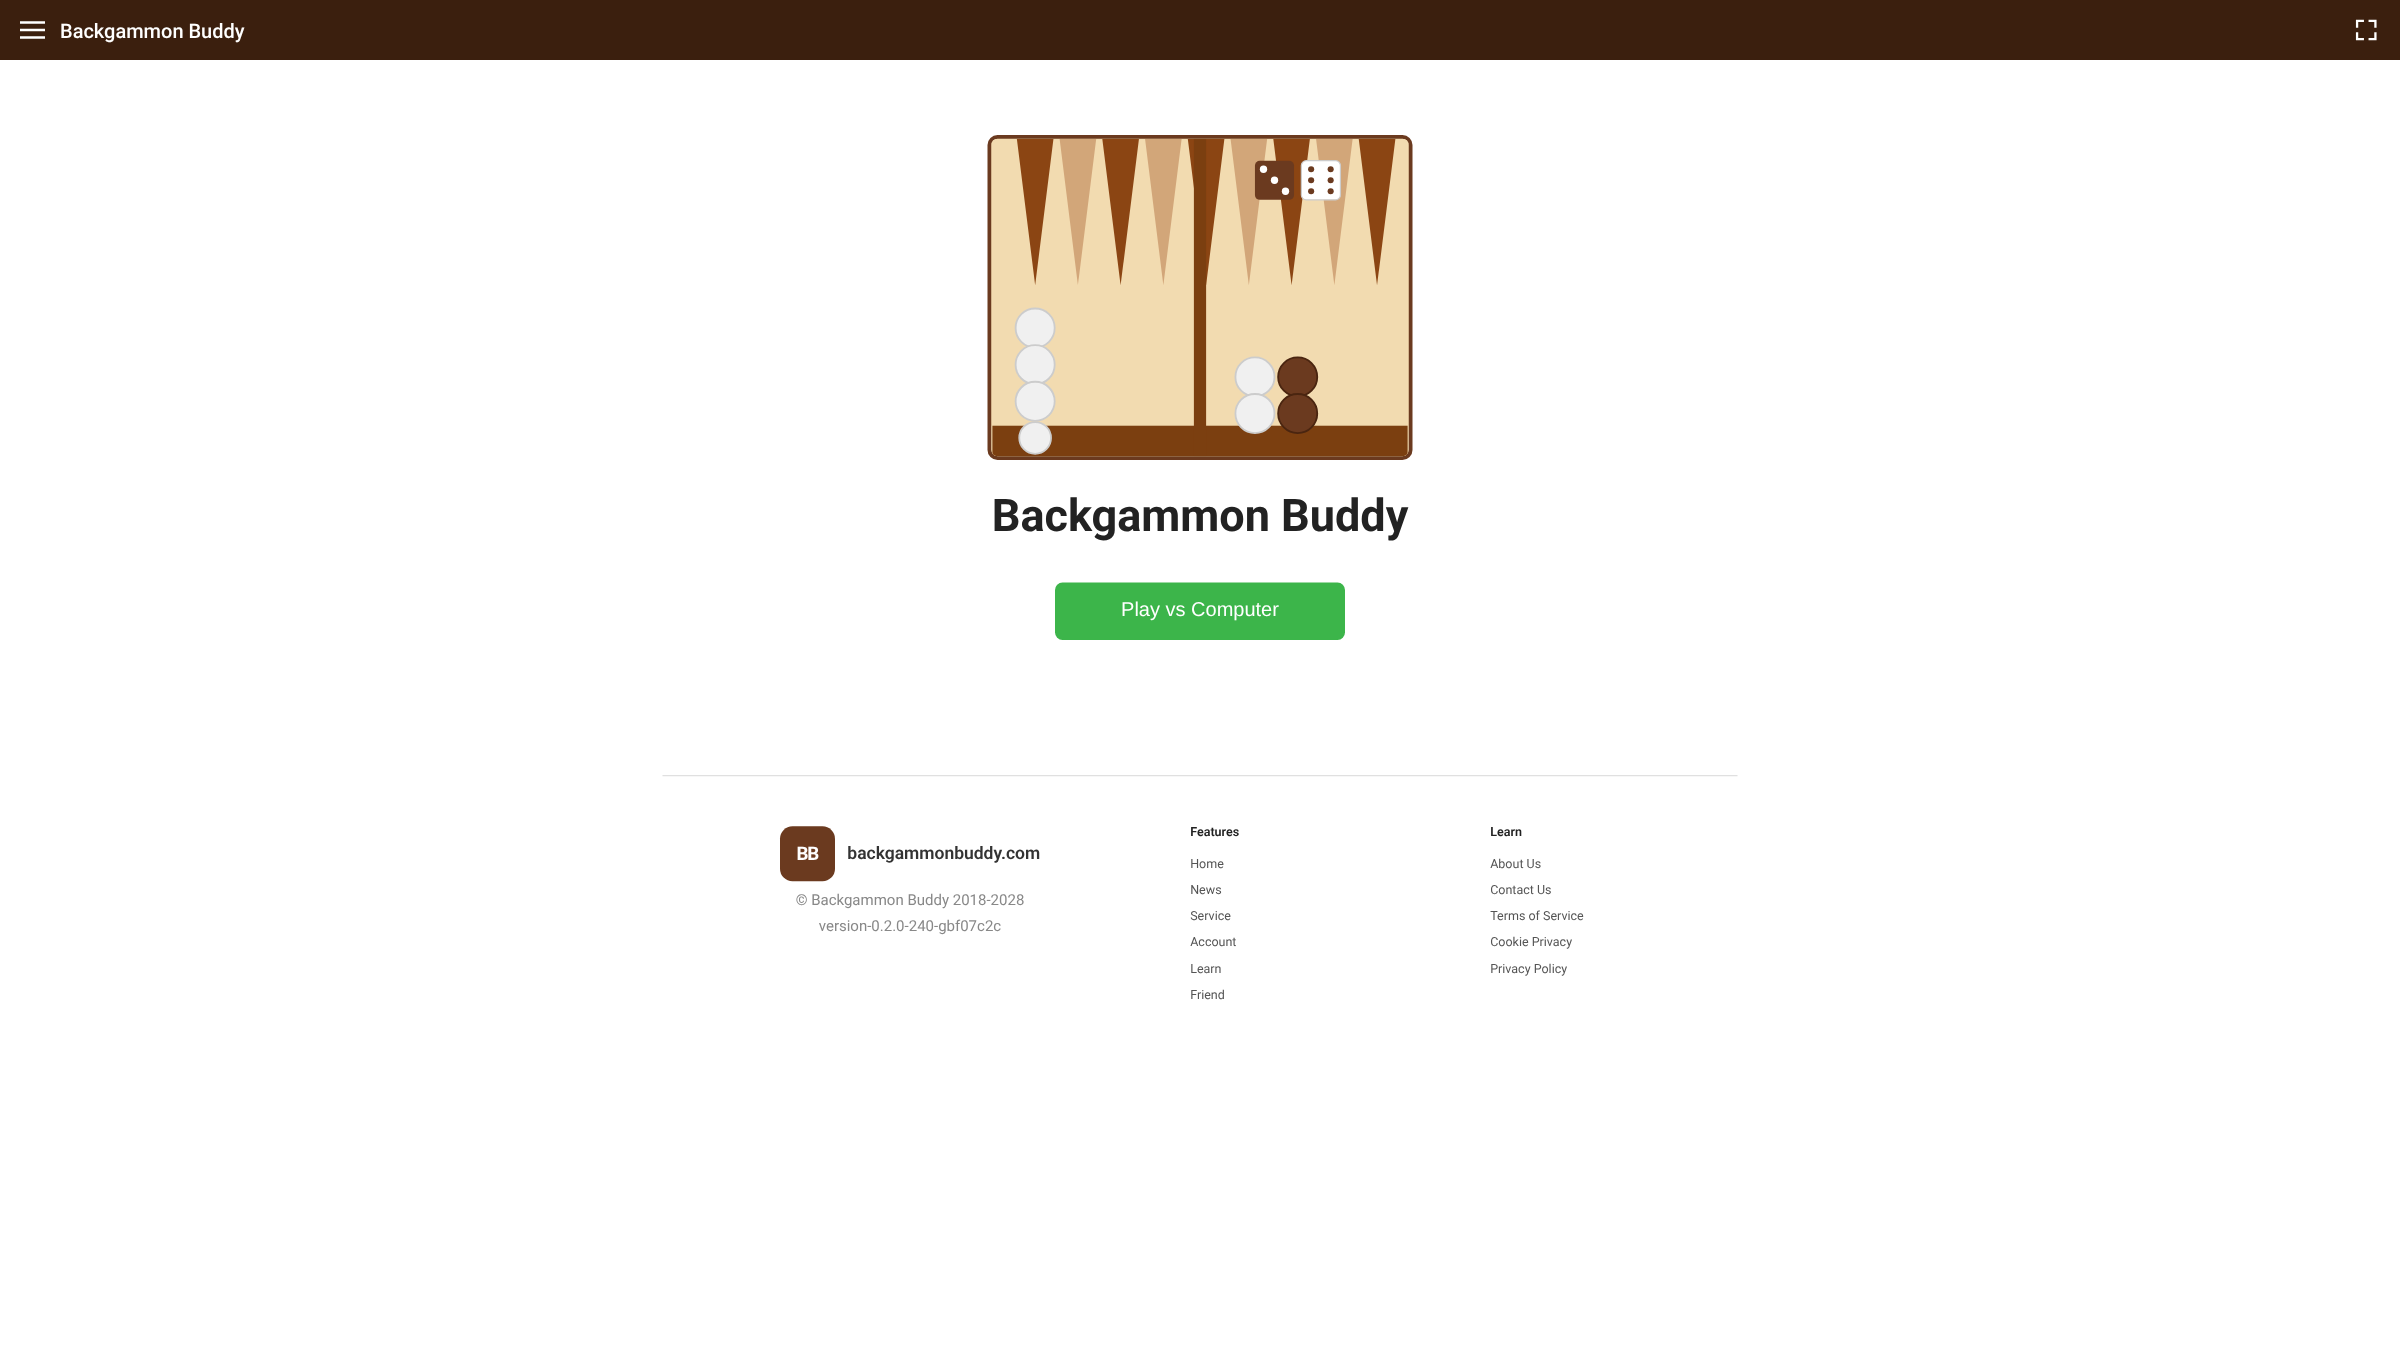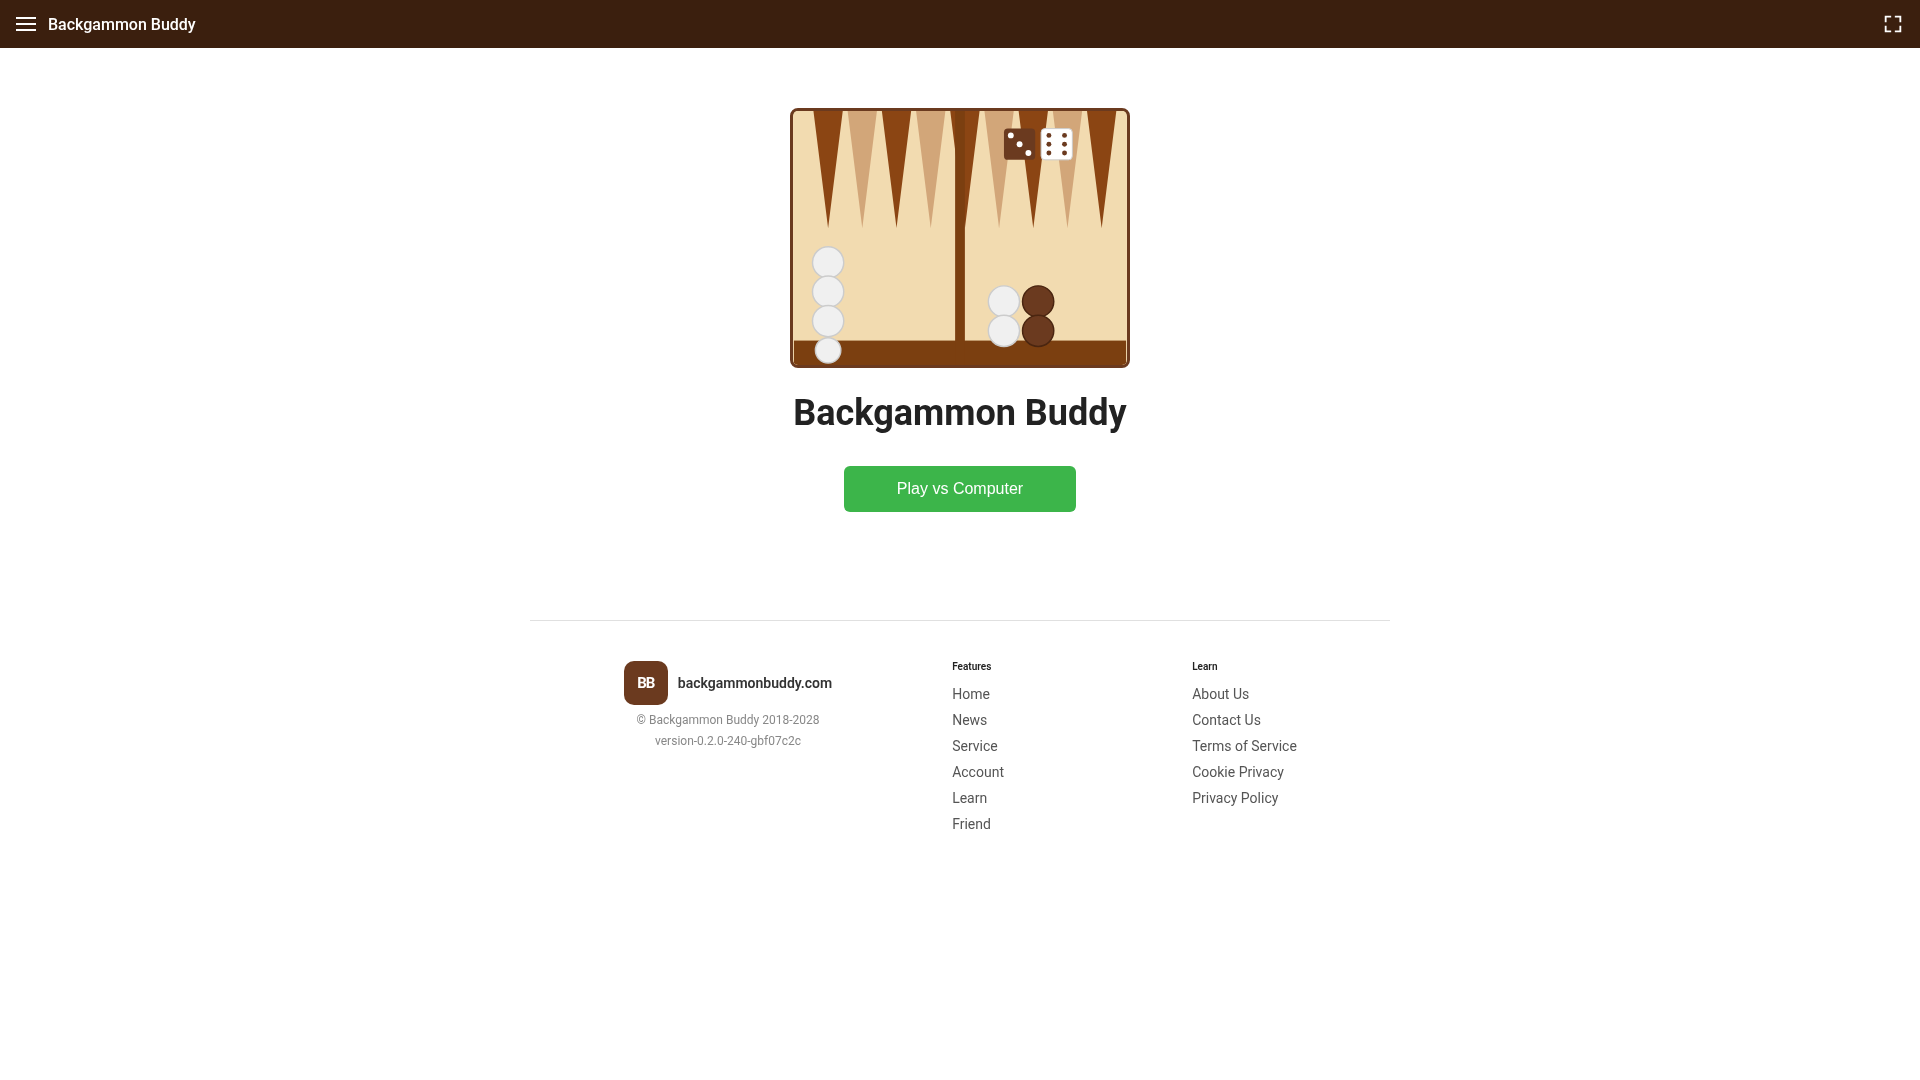--- a/index.html
+++ b/index.html
@@ -163,7 +163,7 @@
       margin-bottom: 14px;
     }
     .footer-link {
-      font-size: 14px;
+      font-size: 10px;
       color: #555;
       text-decoration: none;
       margin-bottom: 10px;

